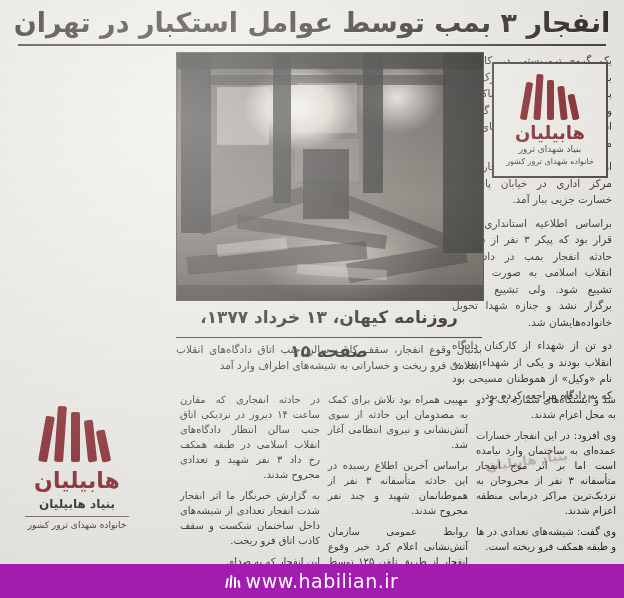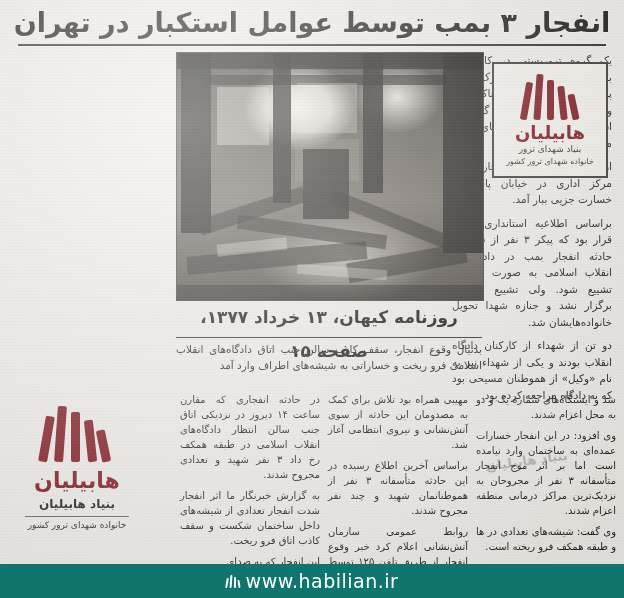--- a/index.html
+++ b/index.html
@@ -312,7 +312,7 @@
     bottom: 0;
     width: 624px;
     height: 34px;
-    background: #0f766e;
+    background: #a21caf;
     color: #ffffff;
     display: flex;
     align-items: center;

